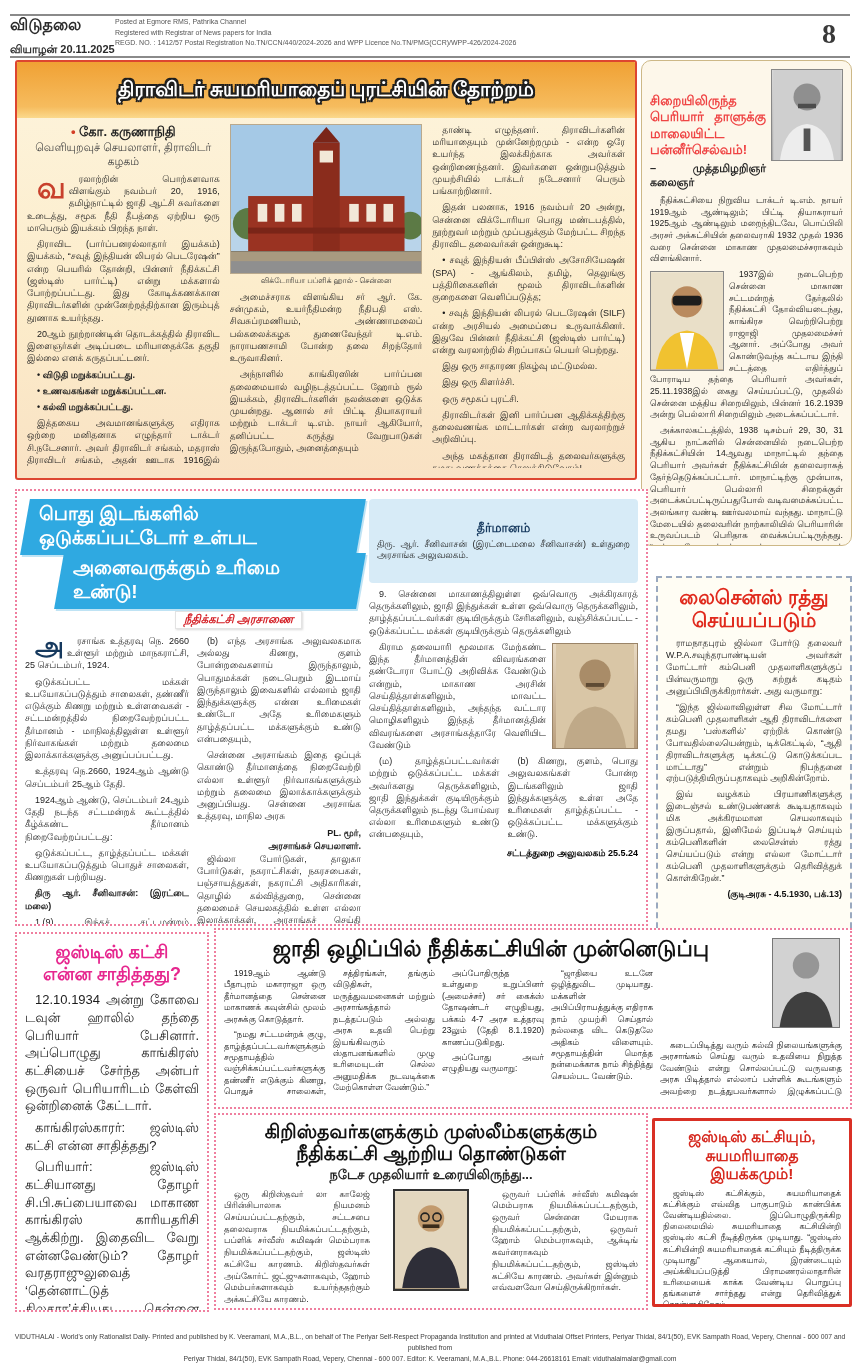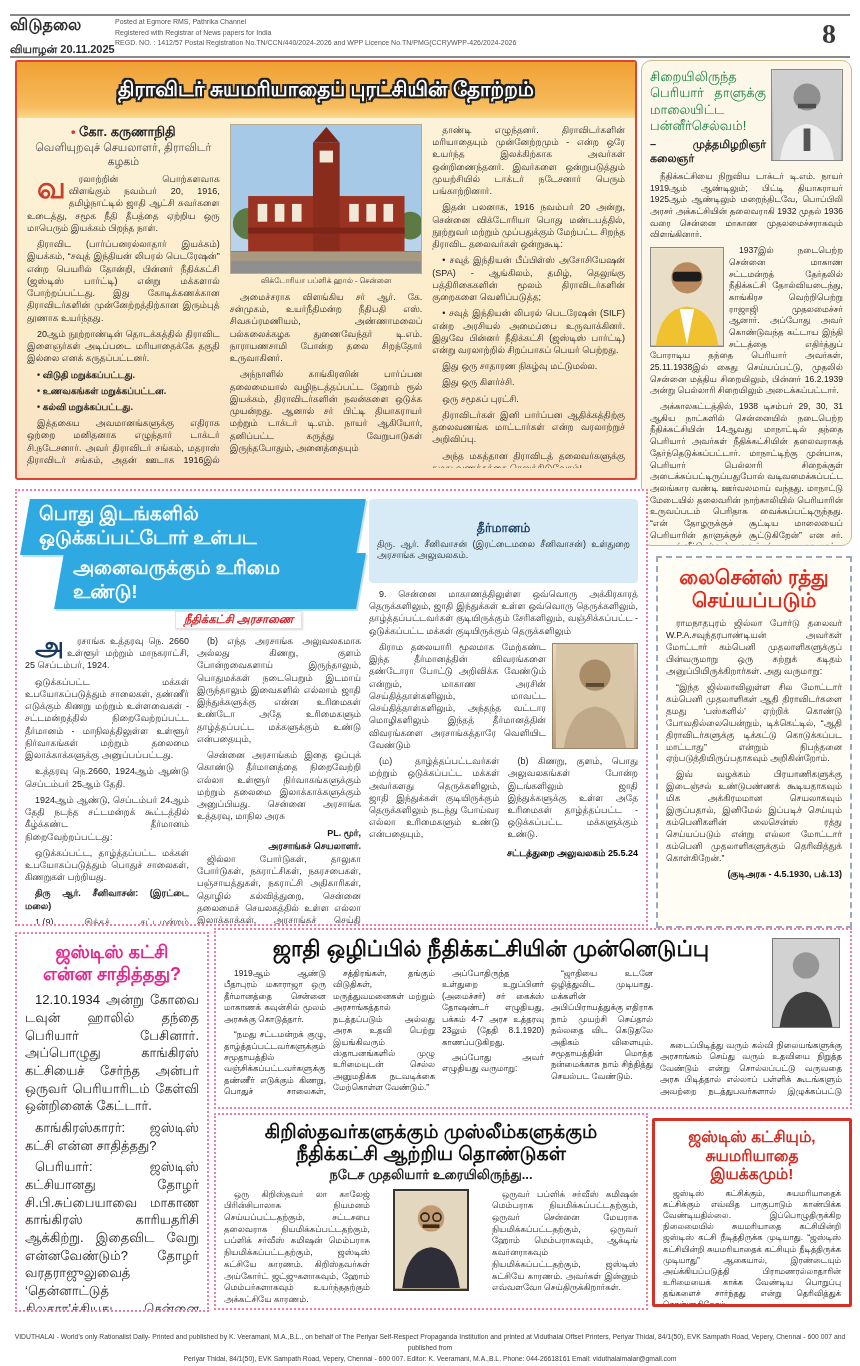--- a/index.html
+++ b/index.html
@@ -39,7 +39,7 @@
   
   .periyar-box { left:641px; top:60px; width:211px; height:486px; border:1px solid #cdb887; border-radius:10px;
                  background:#fdf7ea; padding:8px 8px 6px; }
-  .periyar-box h2 { font-size:13px; font-weight:normal; color:#15803d; line-height:1.25; }
+  .periyar-box h2 { font-size:13px; font-weight:bold; color:#ef4444; line-height:1.25;margin-top:24px; }
   .periyar-byline { font-size:11px; font-weight:bold; color:#222; margin:4px 0 5px; }
   .pan-photo { float:right; width:72px; height:92px; margin:0 0 4px 5px; border:1px solid #888;
                background:linear-gradient(180deg,#d9d9d9,#a8a8a8); }

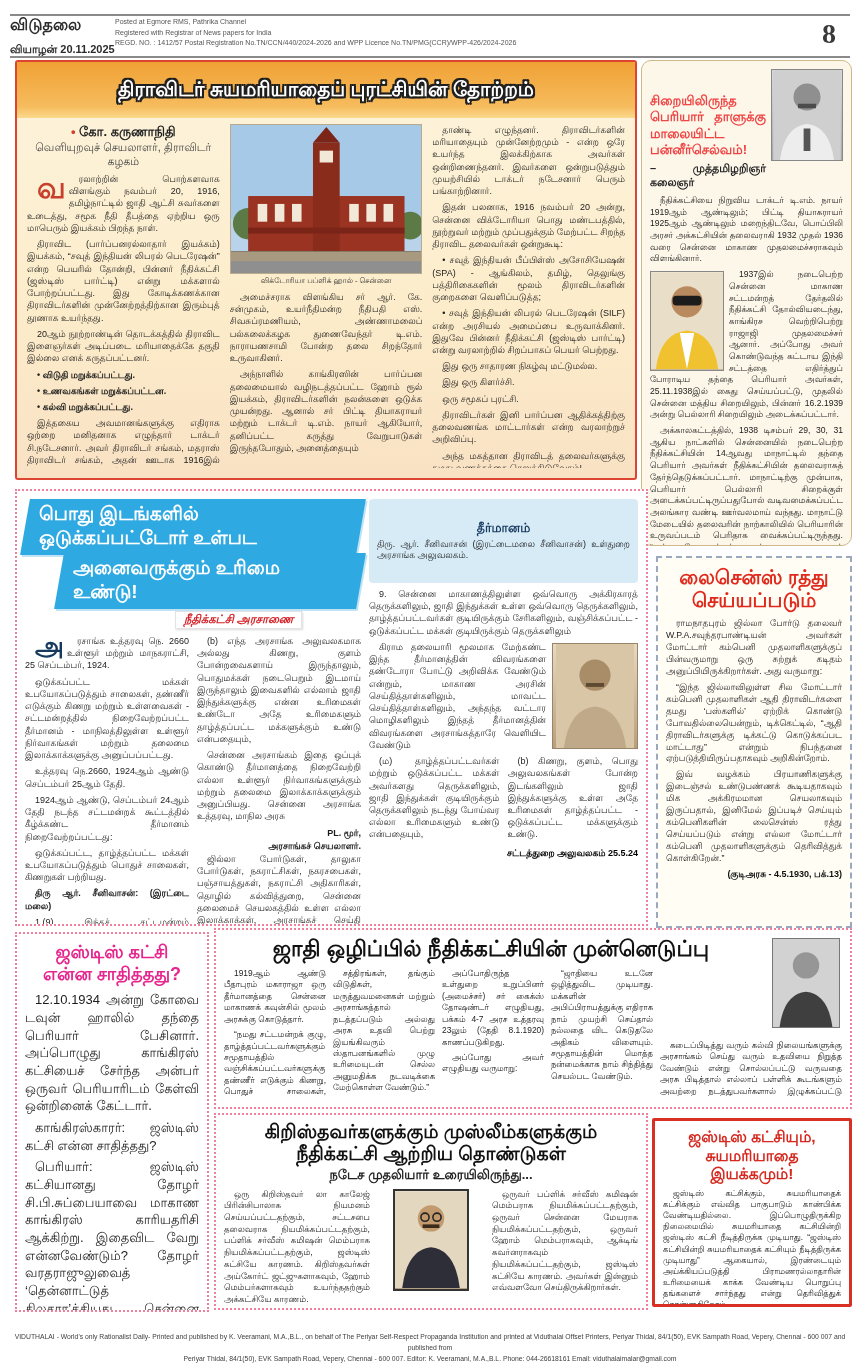--- a/index.html
+++ b/index.html
@@ -75,7 +75,7 @@
   .go-office { font-size:9px; font-weight:bold; text-align:right; margin-top:3px; }
 
   
-  .lic-box { left:656px; top:556px; width:196px; height:372px; border:2px dashed #9aa9c0; background:#fffdf4; padding:8px; }
+  .lic-box { left:656px; top:576px; width:196px; height:372px; border:2px dashed #9aa9c0; background:#fffdf4; padding:8px; }
   .lic-box h2 { font-size:20px; font-weight:bold; color:#e02a1d; text-align:center; line-height:1.15; margin-bottom:6px; }
   .lic-box p { font-size:8.8px; }
   .cite { font-size:9px; font-weight:bold; text-align:right; color:#111; margin-top:4px; }

